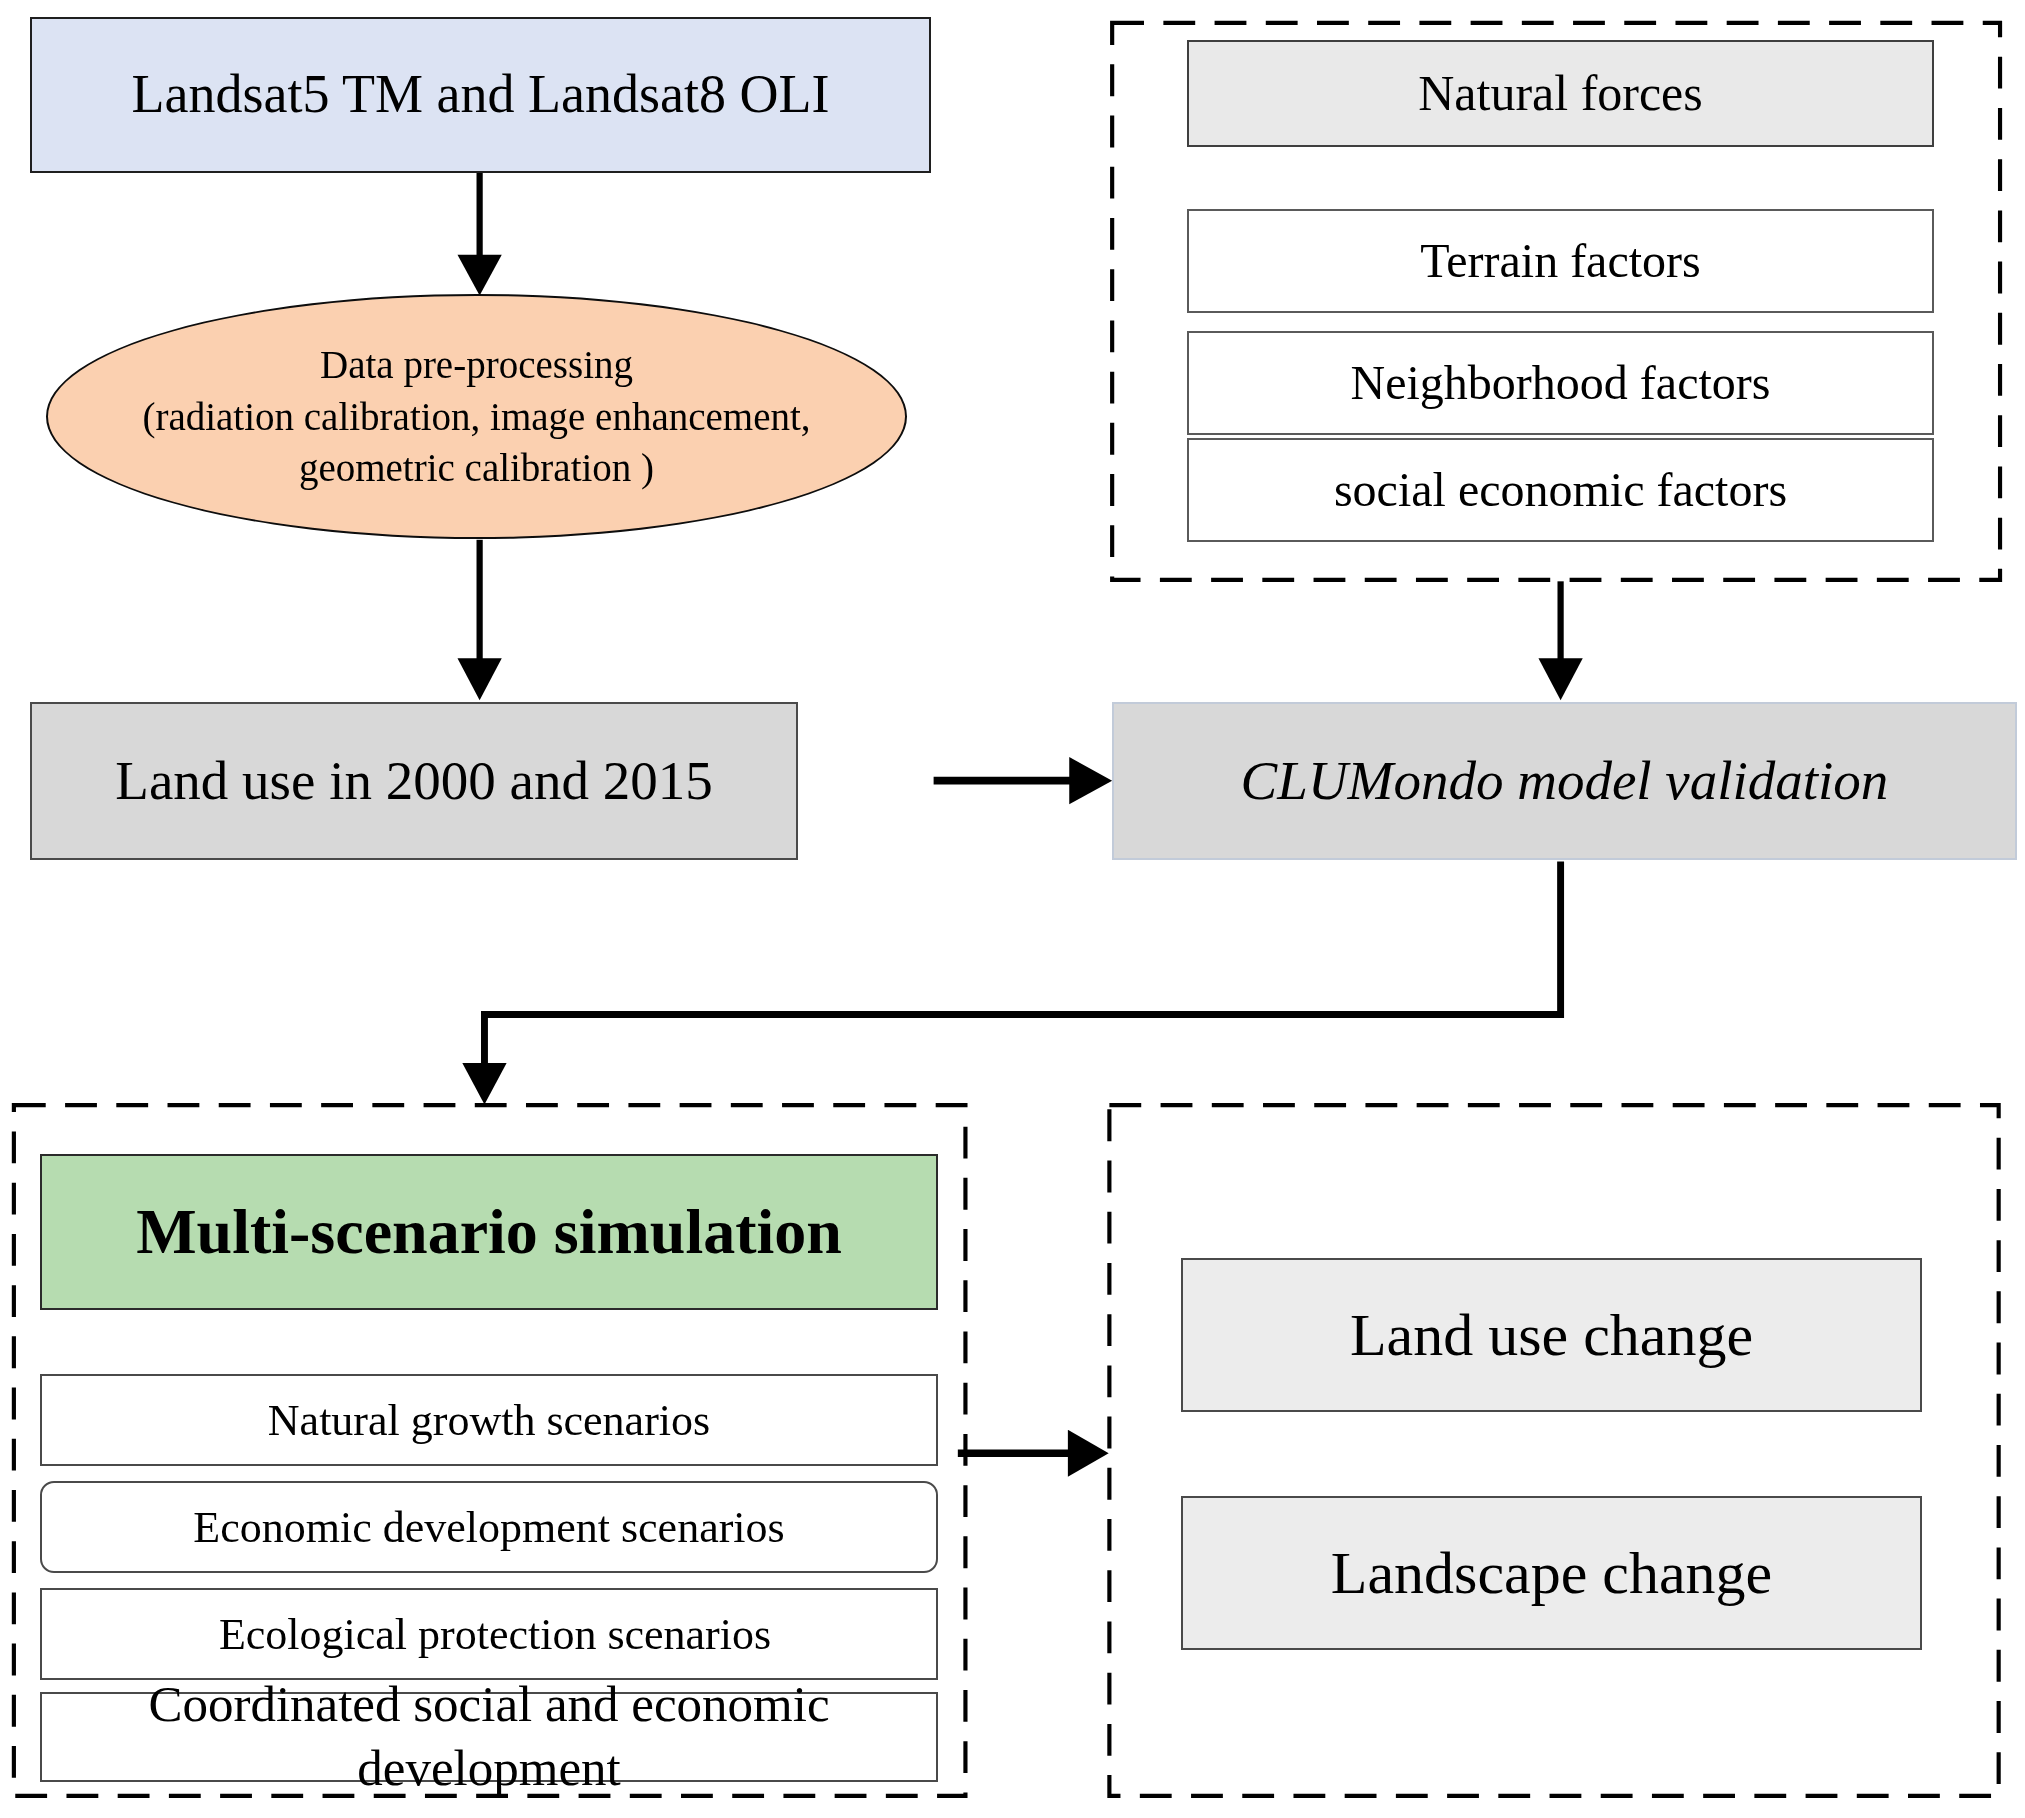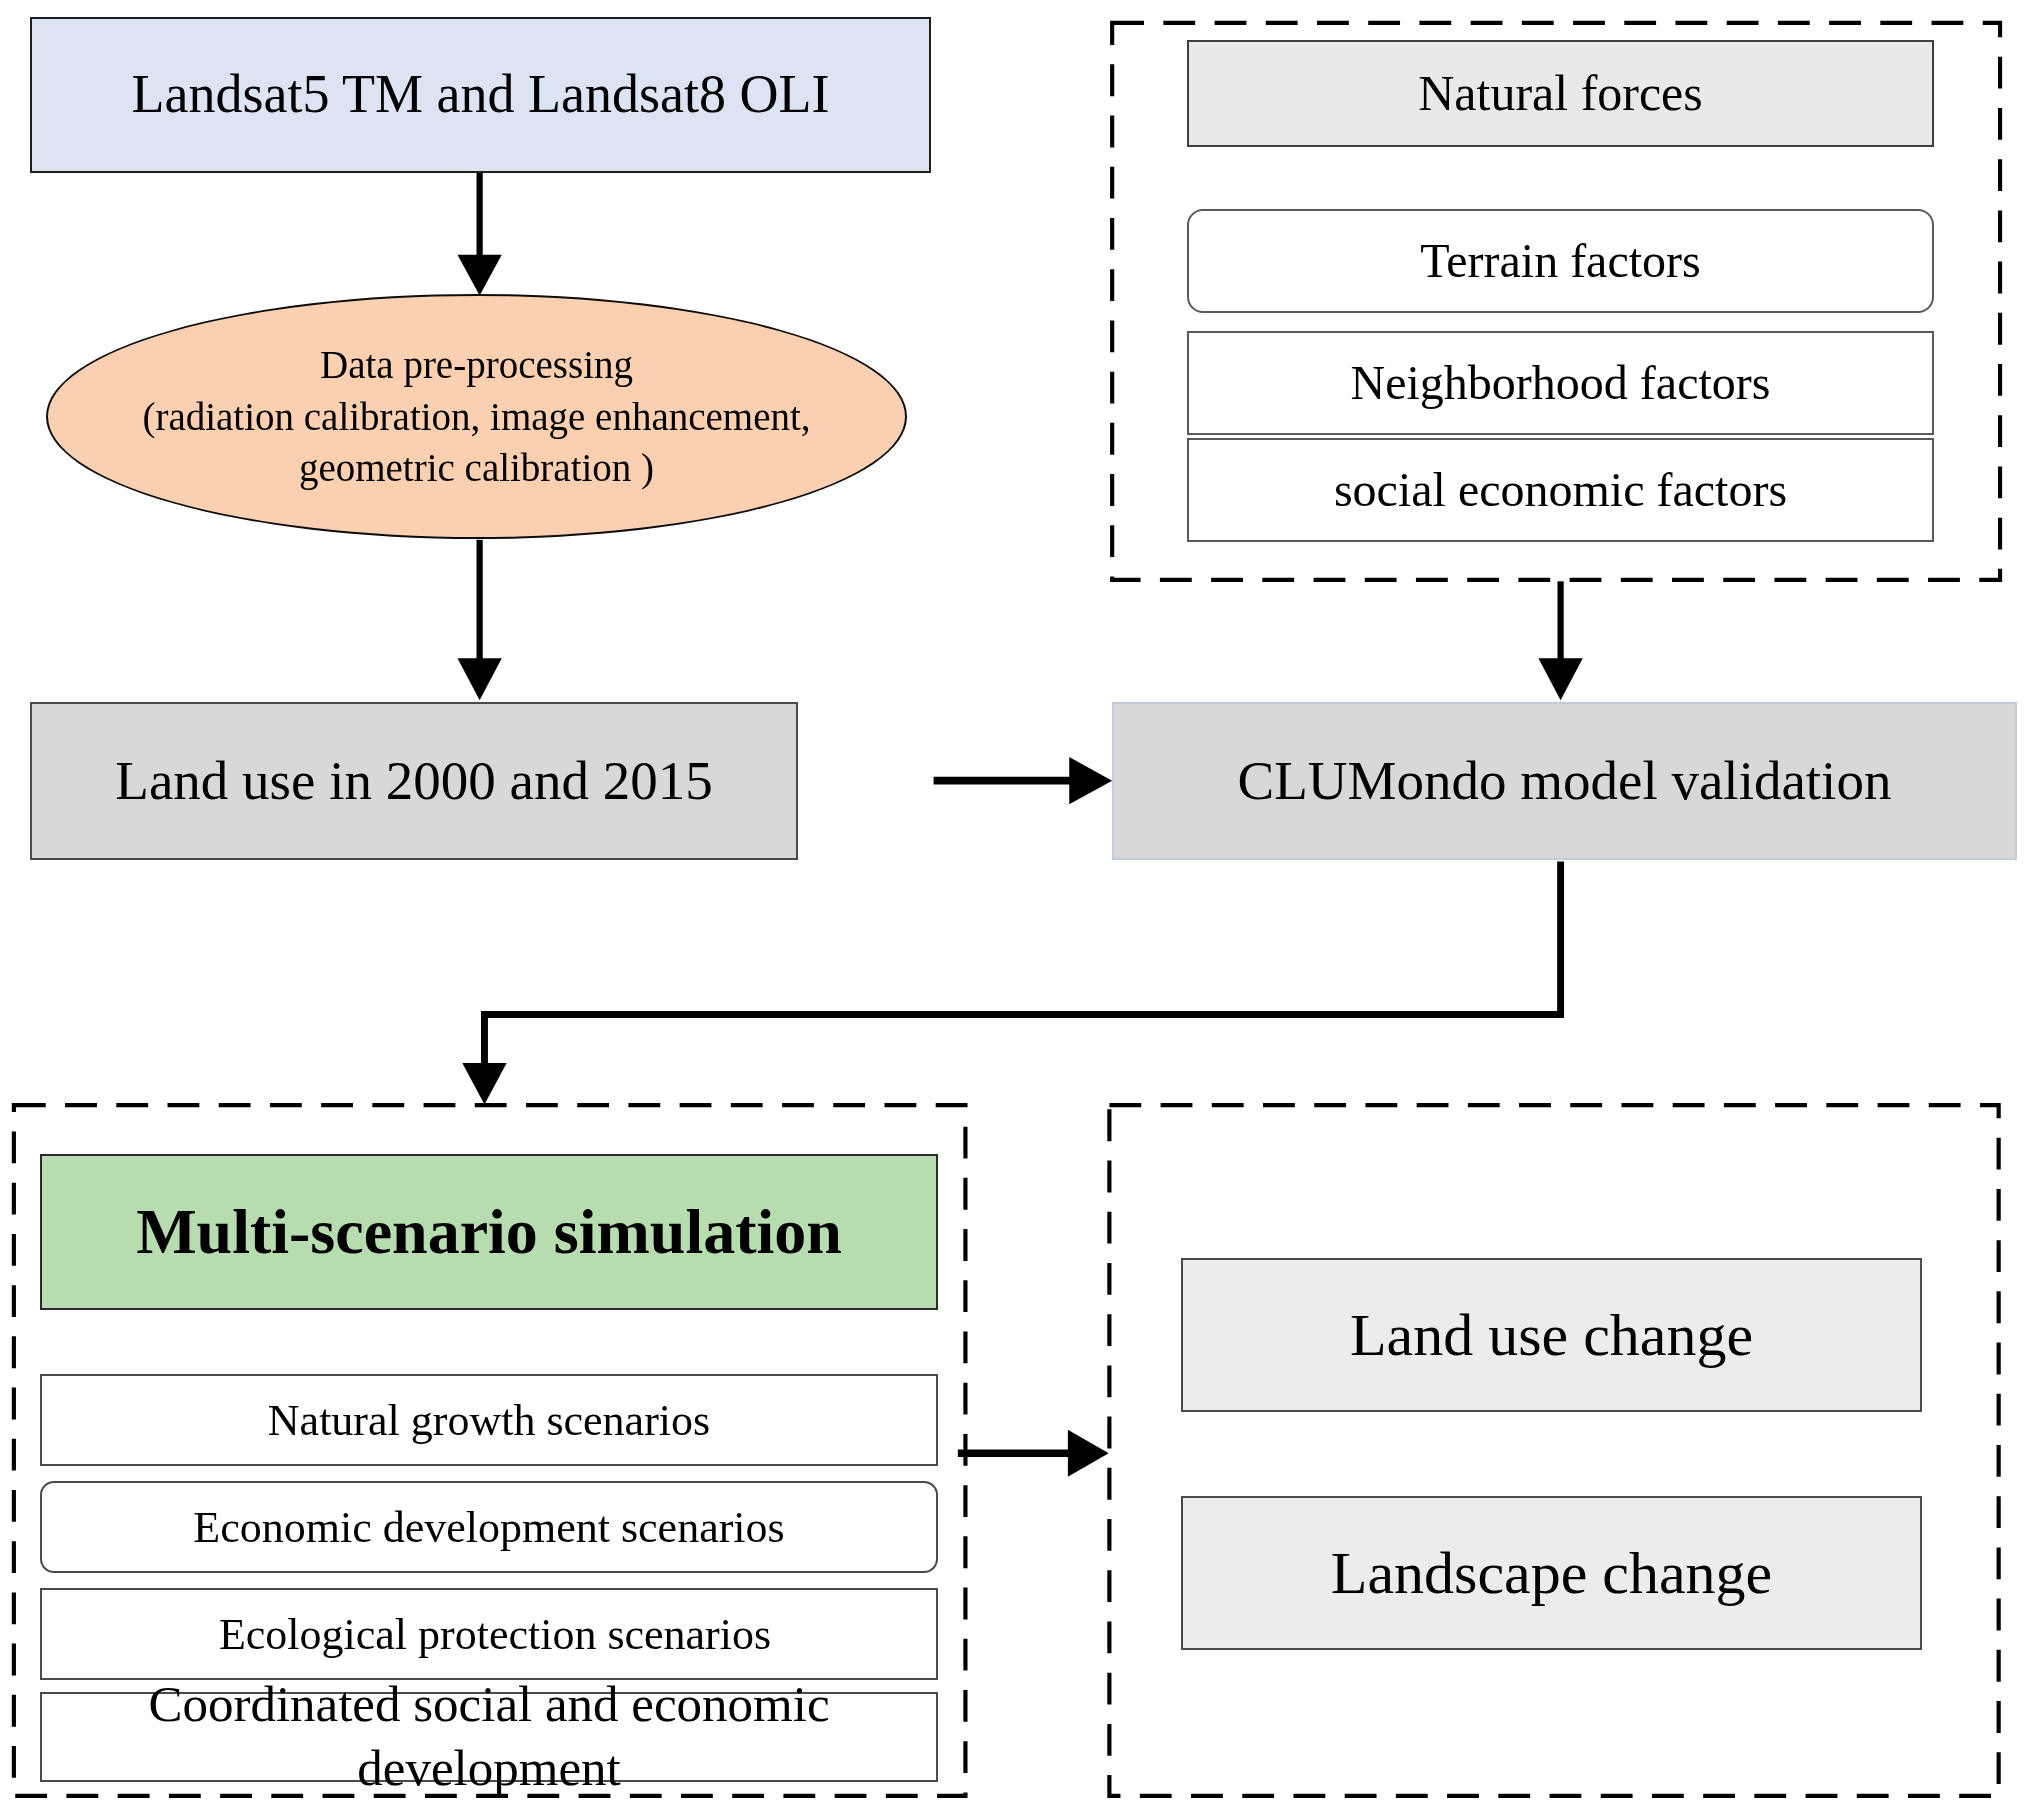--- a/index.html
+++ b/index.html
@@ -52,7 +52,7 @@
     background:#ffffff;border:2.1px solid #5a5a5a;
     font-size:48px;
   }
-  .factor-terrain{top:209px;border-radius:16px;}
+  .factor-terrain{top:209px;}
   .factor-neighborhood{top:331px;}
   .factor-social{top:438px;}
   

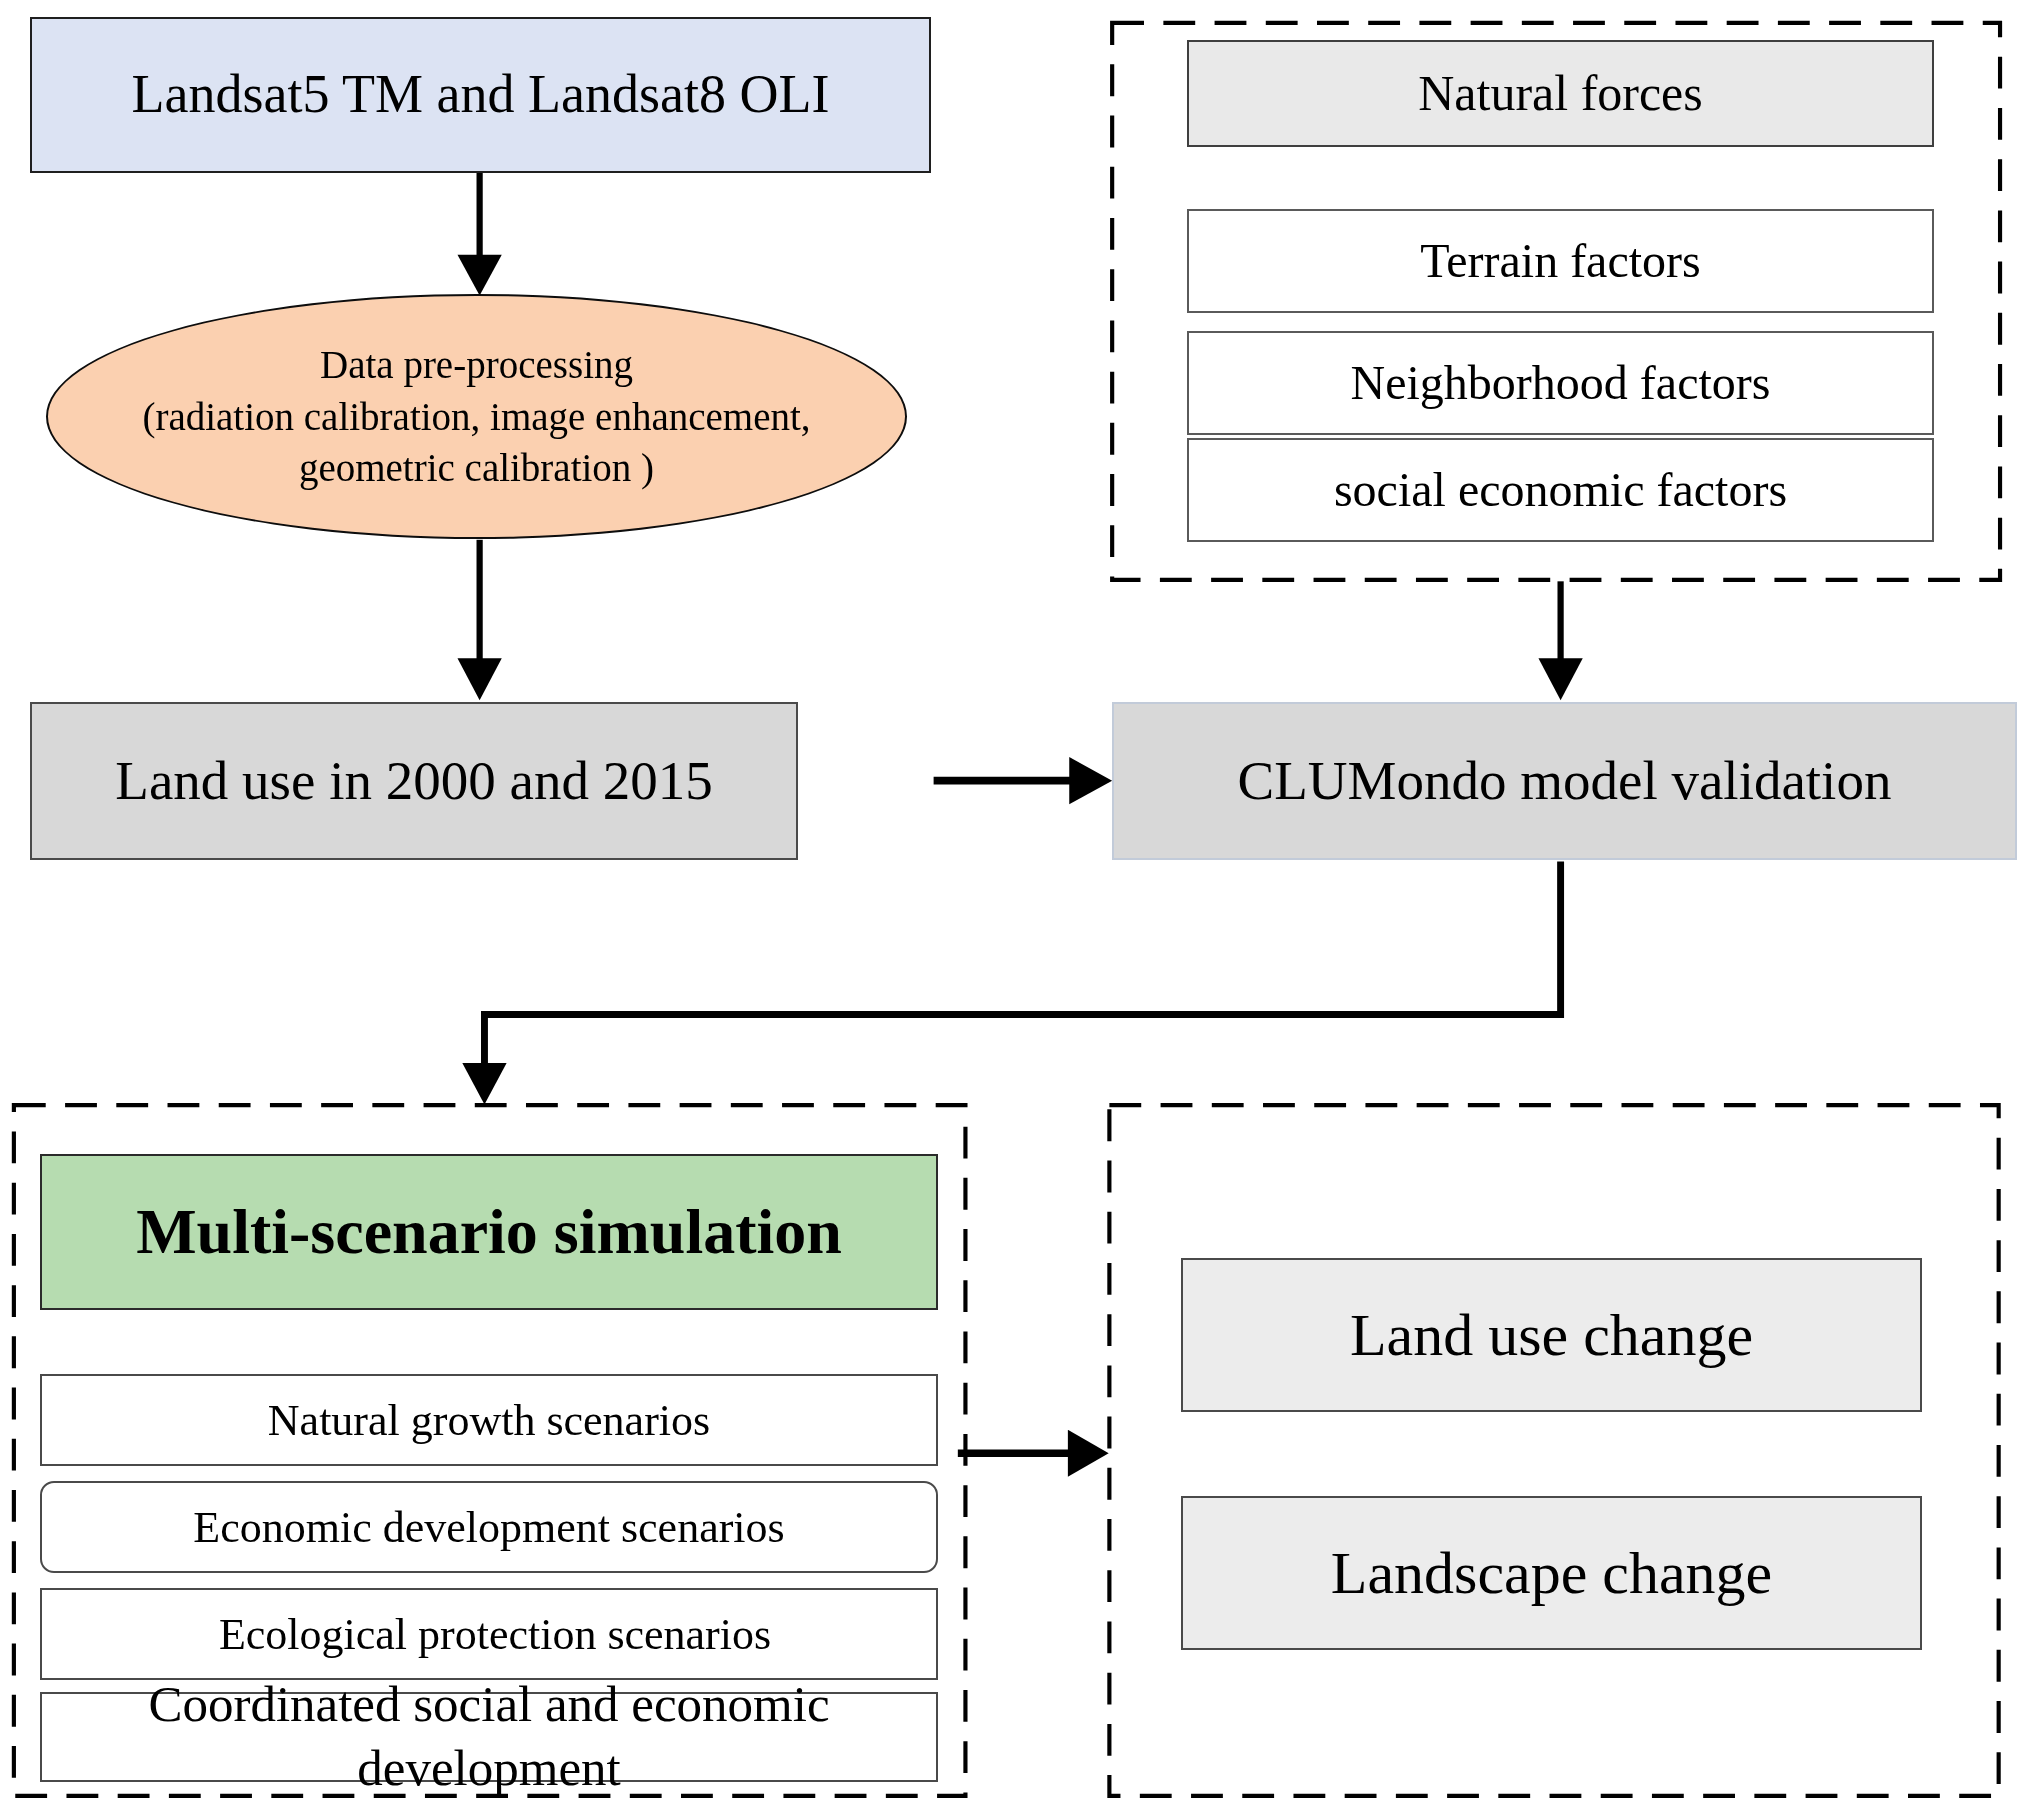--- a/index.html
+++ b/index.html
@@ -40,6 +40,7 @@
     left:1112px;top:702px;width:905px;height:158px;
     background:#d8d8d8;border:2.1px solid #c2cbd9;
     font-size:55px;
+    font-style:italic;
   }
   
   .driving-header{

